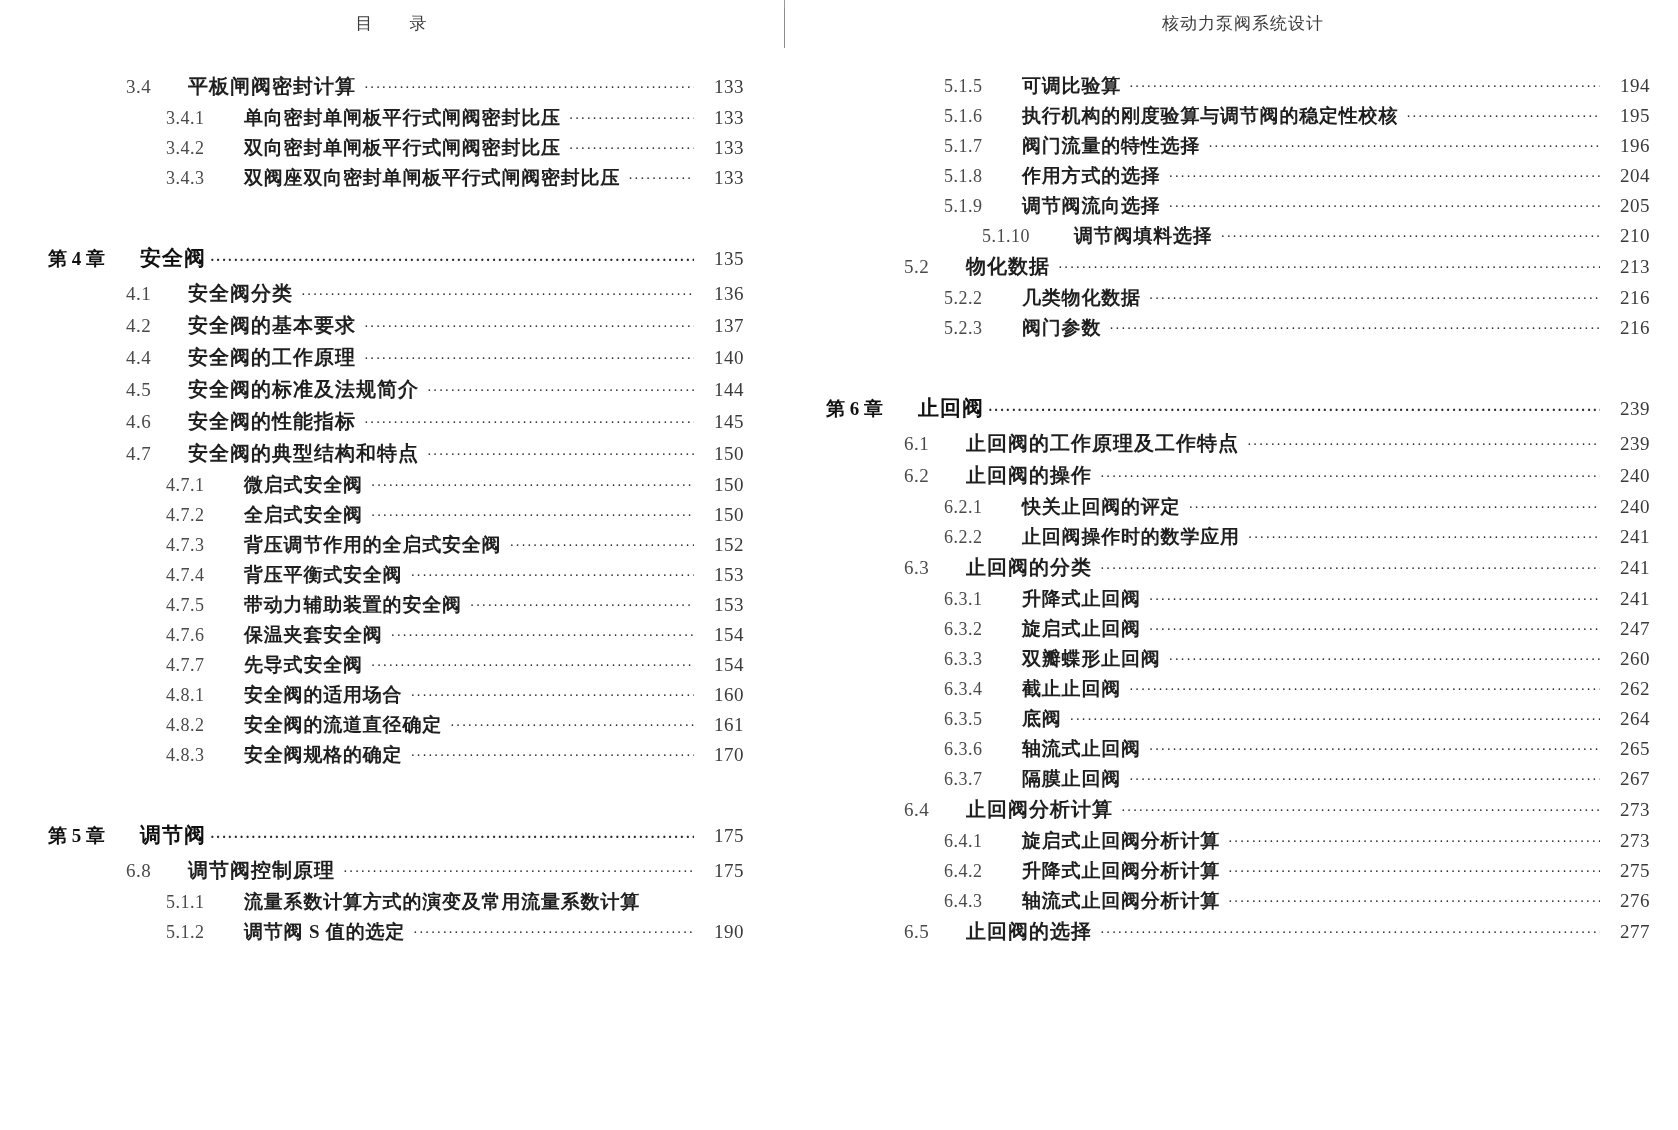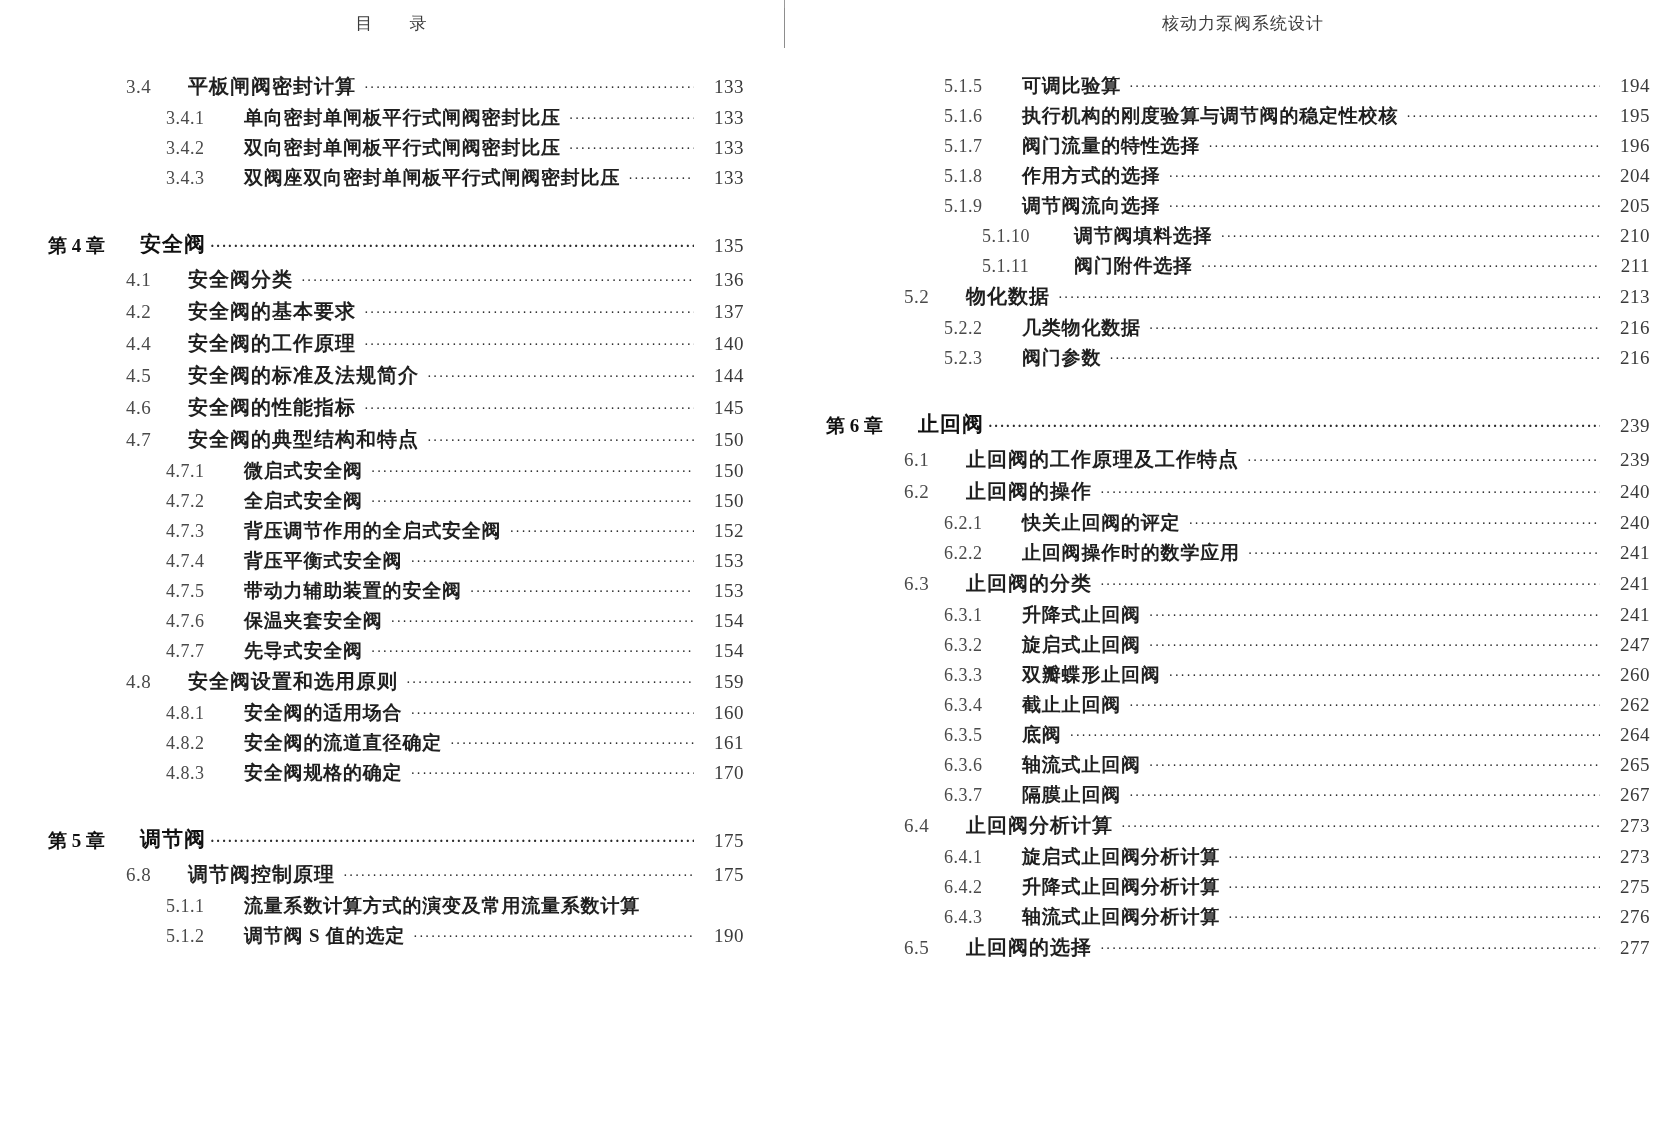--- a/index.html
+++ b/index.html
@@ -64,7 +64,7 @@
 
   .row {
     display: flex;
-    align-items: flex-end;
+    align-items: center;
     line-height: 1.0;
     margin-bottom: 10px;
     white-space: nowrap;

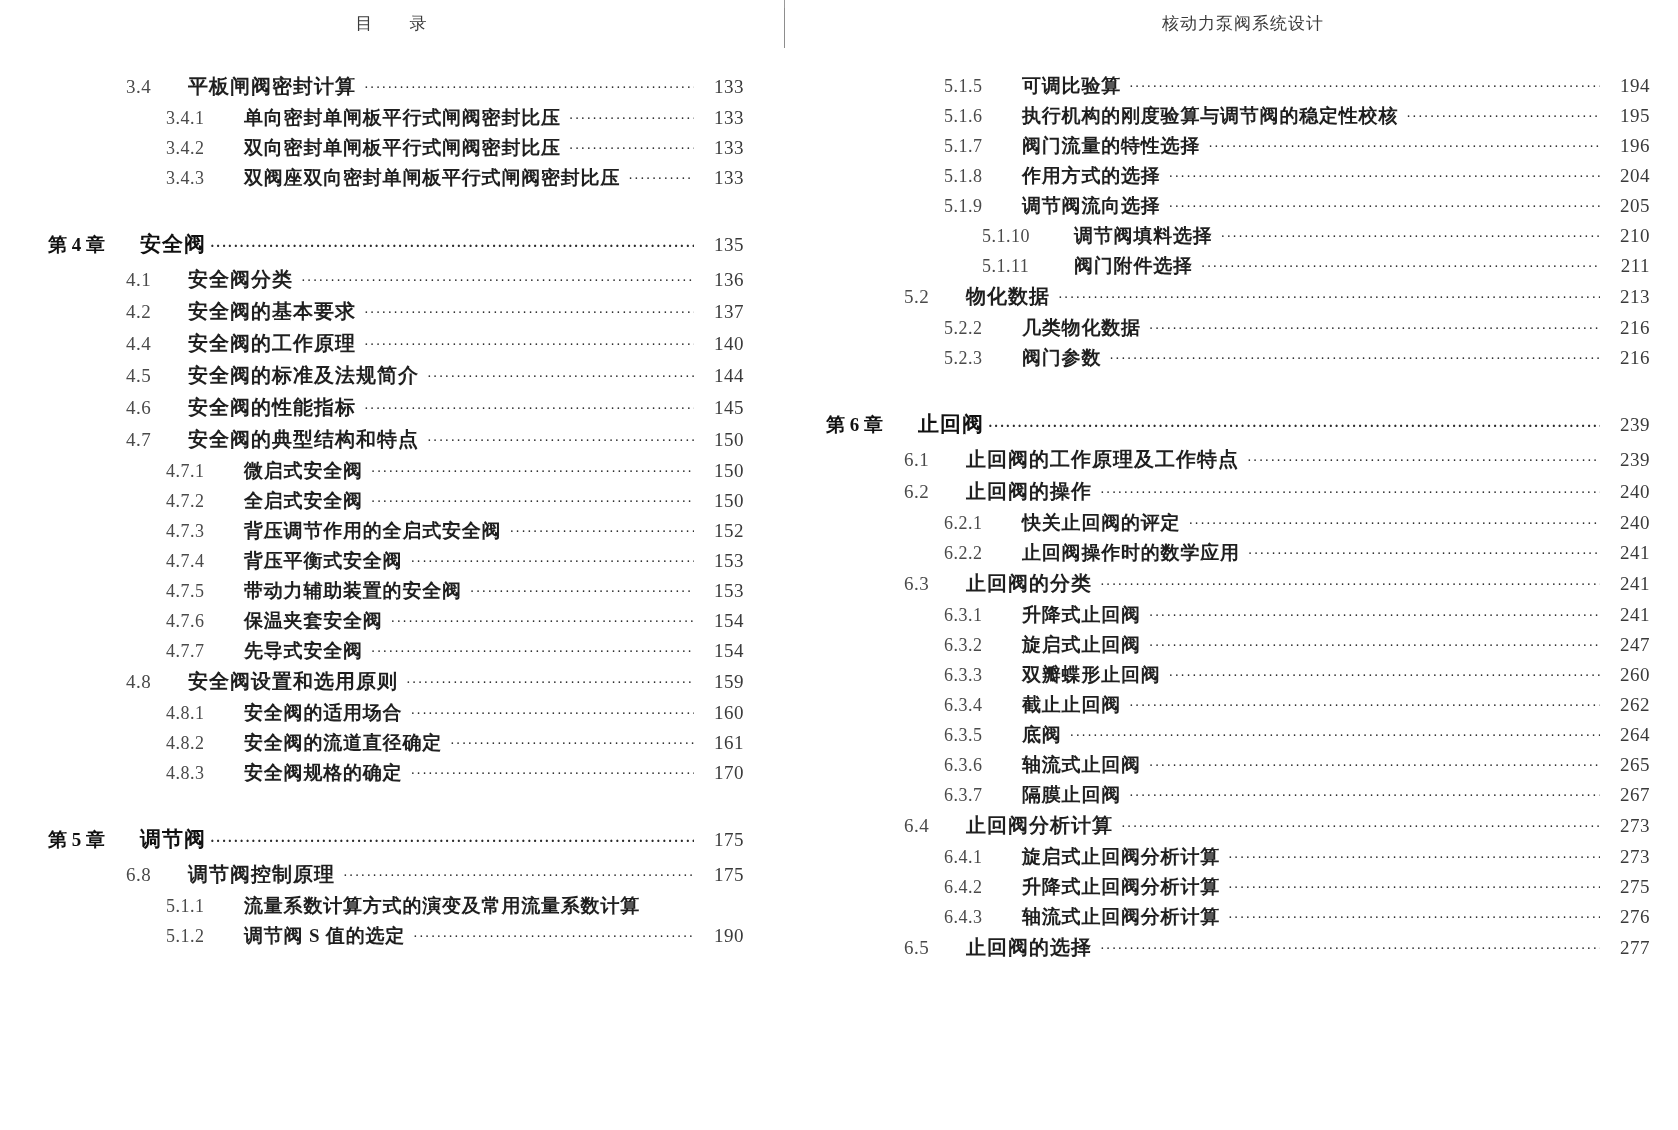--- a/index.html
+++ b/index.html
@@ -111,7 +111,7 @@
   .lvl-chapter {
     font-weight: bold;
     font-size: 20px;
-    margin-top: 10px;
+    margin-top: 24px;
     margin-bottom: 14px;
   }
   .lvl-chapter .num { width: 92px; font-weight: bold; font-size: 19px; color: #111; letter-spacing: 0; }

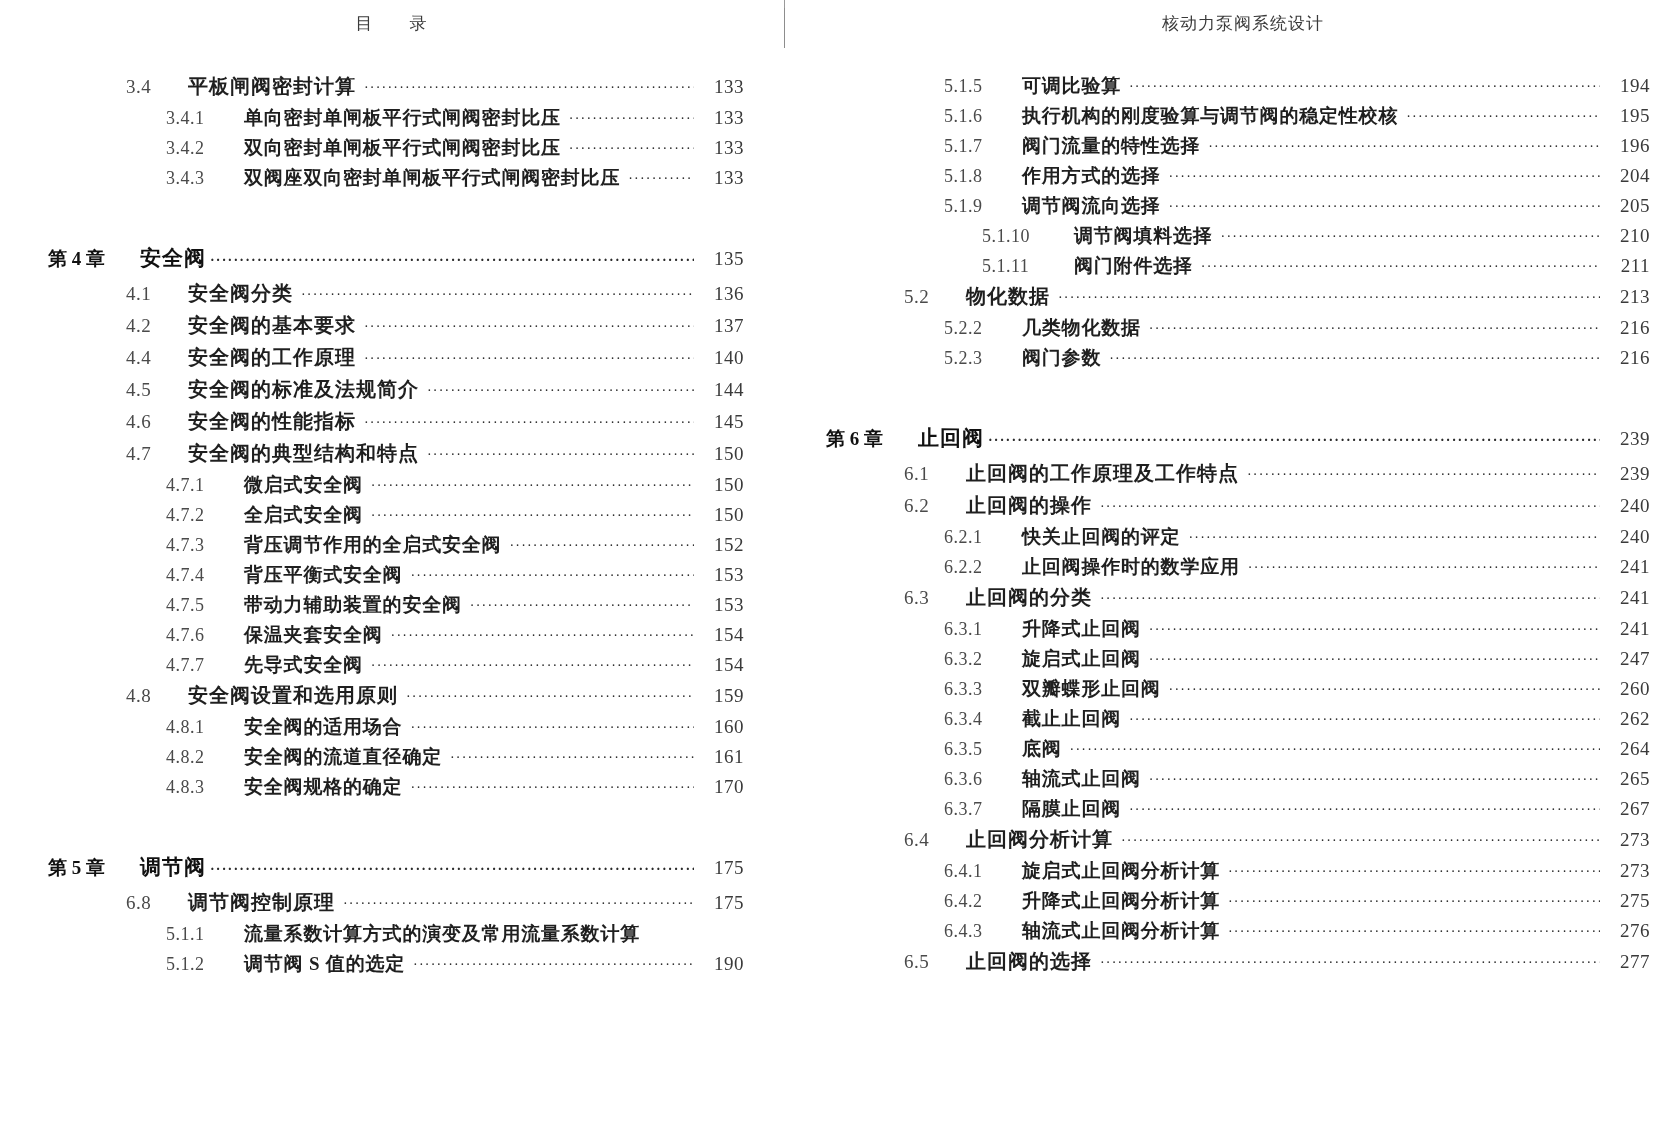--- a/index.html
+++ b/index.html
@@ -369,12 +369,6 @@
           <span class="leader"></span>
           <span class="pg pg-w">210</span>
         </div>
-        <div class="row lvl-3 wide">
-          <span class="num">5.1.11</span>
-          <span class="title">阀门附件选择</span>
-          <span class="leader"></span>
-          <span class="pg pg-w">211</span>
-        </div>
         <div class="row lvl-2">
           <span class="num">5.2</span>
           <span class="title">物化数据</span>

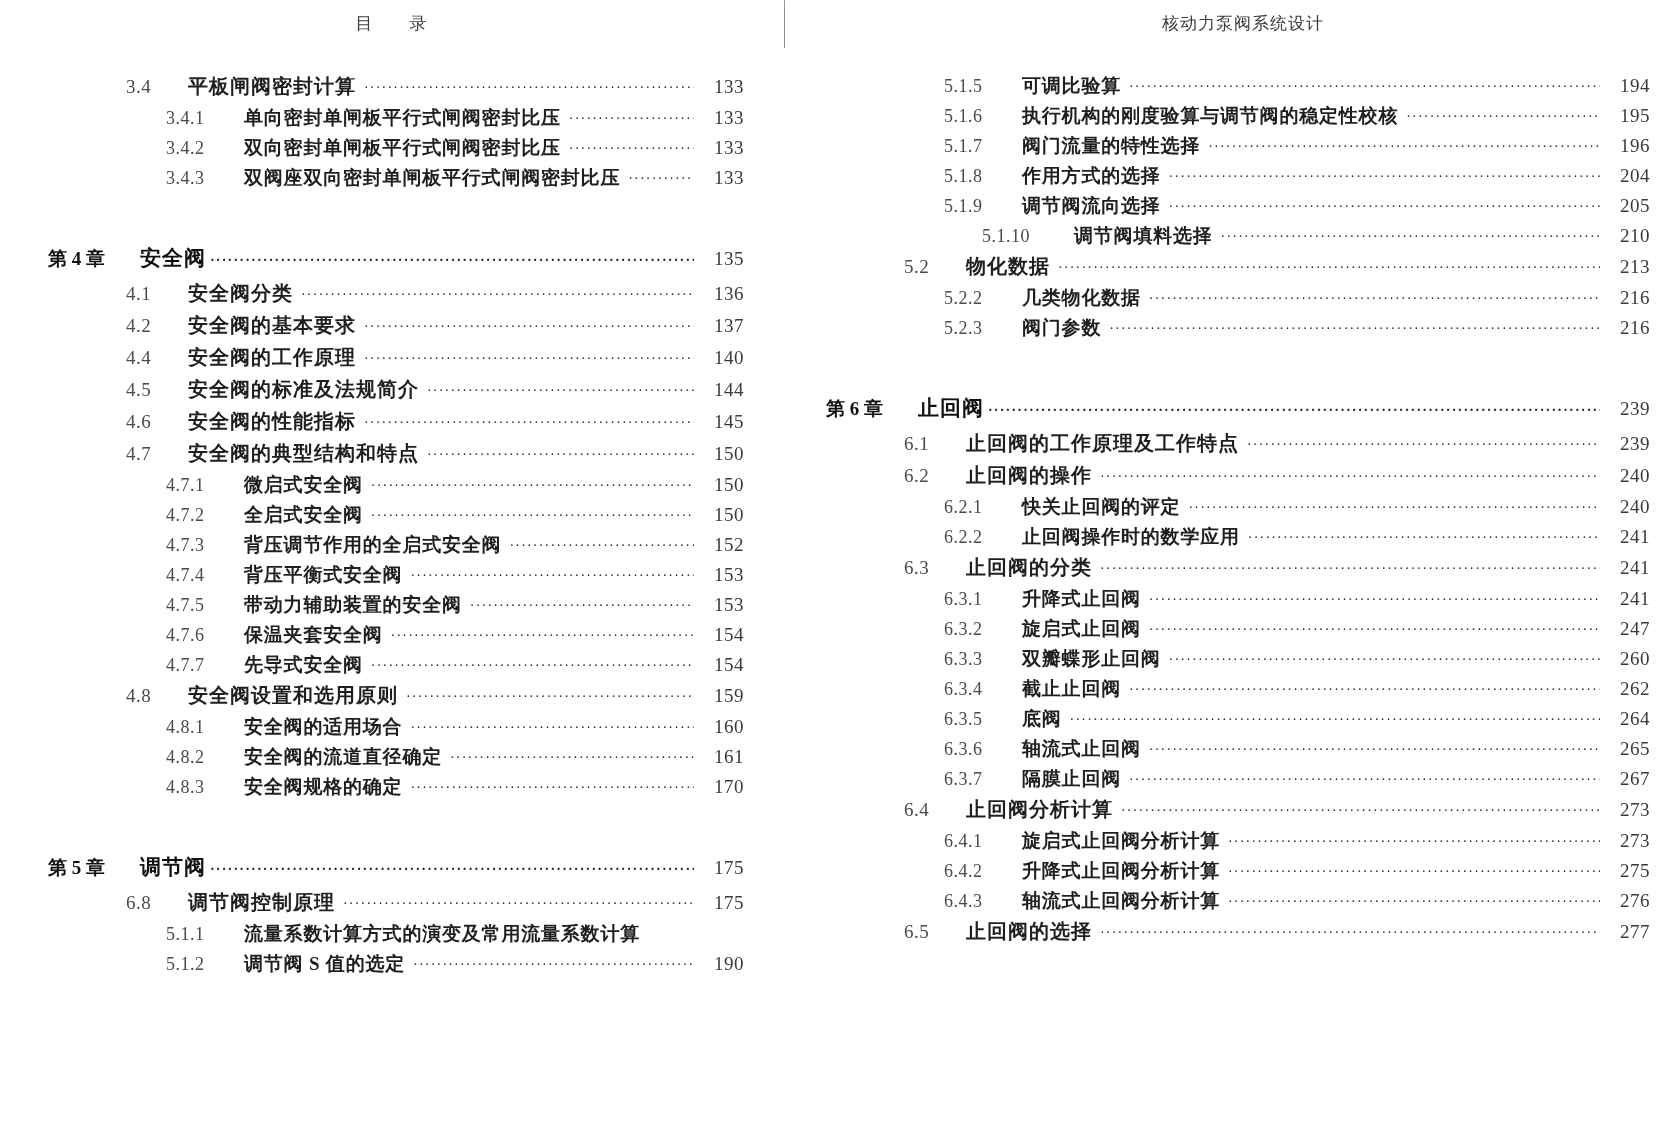--- a/index.html
+++ b/index.html
@@ -276,12 +276,6 @@
           <span class="leader"></span>
           <span class="pg pg-w">154</span>
         </div>
-        <div class="row lvl-2">
-          <span class="num">4.8</span>
-          <span class="title">安全阀设置和选用原则</span>
-          <span class="leader"></span>
-          <span class="pg pg-w">159</span>
-        </div>
         <div class="row lvl-3">
           <span class="num">4.8.1</span>
           <span class="title">安全阀的适用场合</span>

